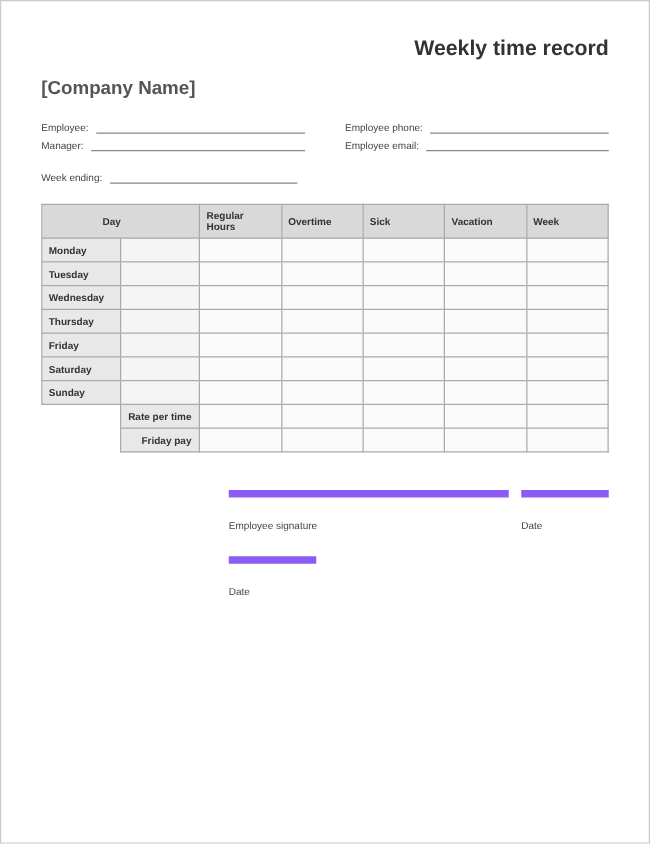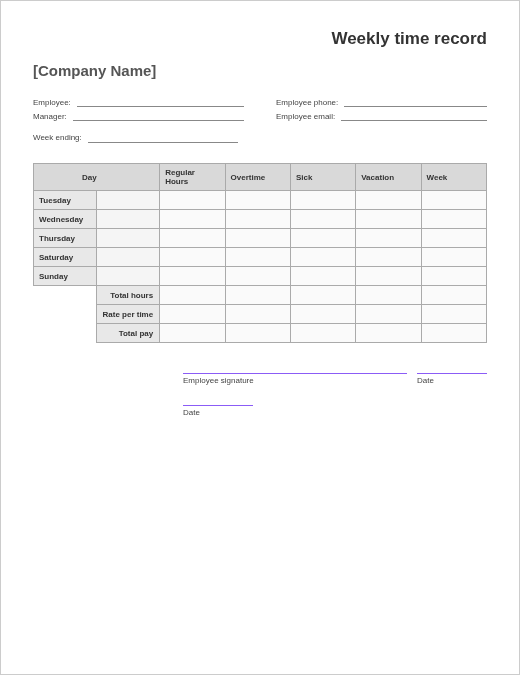--- a/index.html
+++ b/index.html
@@ -61,6 +61,7 @@
   }
   .week-ending {
     display: flex;
+    align-items: flex-end;
     font-size: 8px;
     color: #444;
     margin-top: 10px;

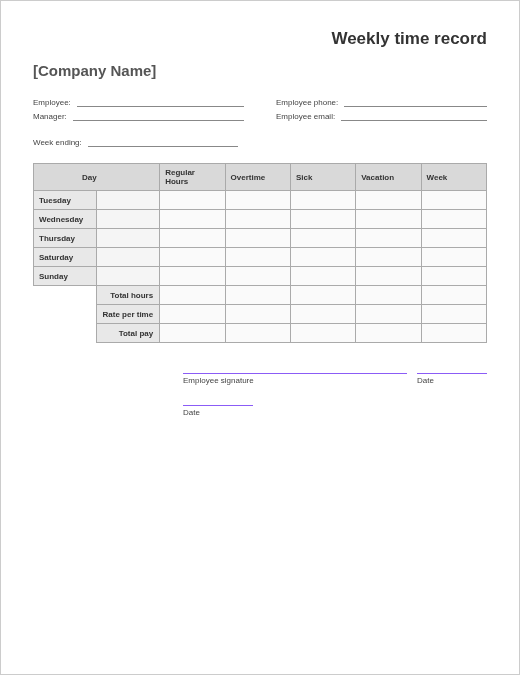--- a/index.html
+++ b/index.html
@@ -190,6 +190,15 @@
       </tr>
     </thead>
     <tbody id="tbody">
+    <tr>
+          <td class="day-label">Monday</td>
+          <td class="blank-date"></td>
+          <td class="cell"></td>
+          <td class="cell"></td>
+          <td class="cell"></td>
+          <td class="cell"></td>
+          <td class="cell"></td>
+        </tr>
         <tr>
           <td class="day-label">Tuesday</td>
           <td class="blank-date"></td>

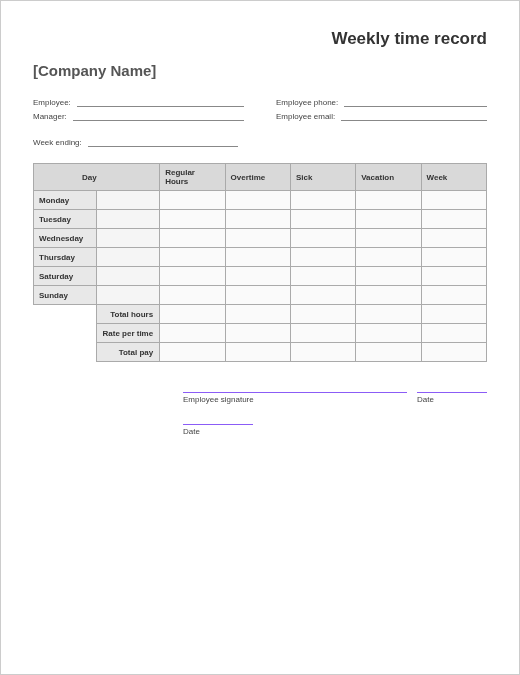--- a/index.html
+++ b/index.html
@@ -227,6 +227,15 @@
           <td class="cell"></td>
         </tr>
         <tr>
+          <td class="day-label">Friday</td>
+          <td class="blank-date"></td>
+          <td class="cell"></td>
+          <td class="cell"></td>
+          <td class="cell"></td>
+          <td class="cell"></td>
+          <td class="cell"></td>
+        </tr>
+        <tr>
           <td class="day-label">Saturday</td>
           <td class="blank-date"></td>
           <td class="cell"></td>

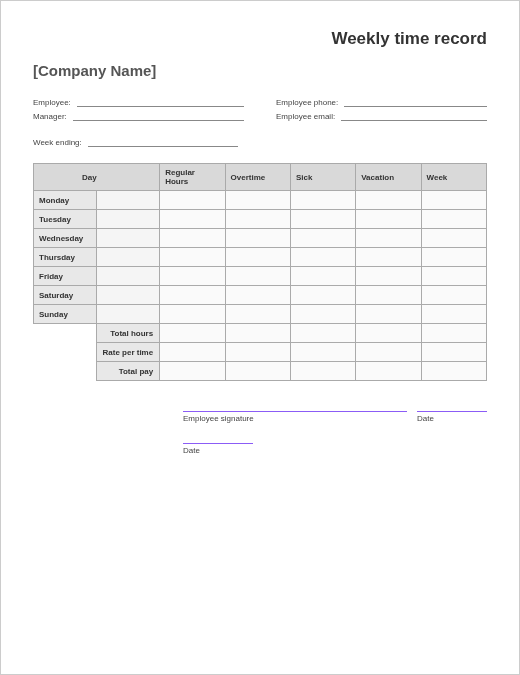--- a/index.html
+++ b/index.html
@@ -255,15 +255,6 @@
         </tr>
         <tr>
           <td class="noborder"></td>
-          <td class="sum-label">Total hours</td>
-          <td class="cell"></td>
-          <td class="cell"></td>
-          <td class="cell"></td>
-          <td class="cell"></td>
-          <td class="cell"></td>
-        </tr>
-        <tr>
-          <td class="noborder"></td>
           <td class="sum-label">Rate per time</td>
           <td class="cell"></td>
           <td class="cell"></td>

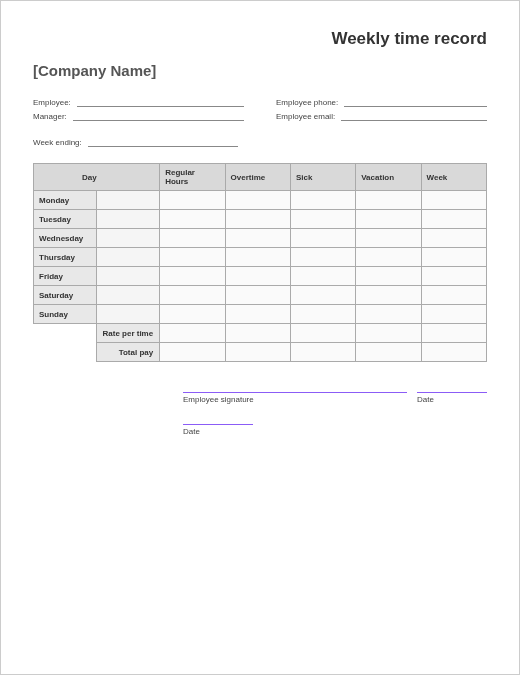--- a/index.html
+++ b/index.html
@@ -264,7 +264,7 @@
         </tr>
         <tr>
           <td class="noborder"></td>
-          <td class="sum-label">Total pay</td>
+          <td class="sum-label">Friday pay</td>
           <td class="cell"></td>
           <td class="cell"></td>
           <td class="cell"></td>

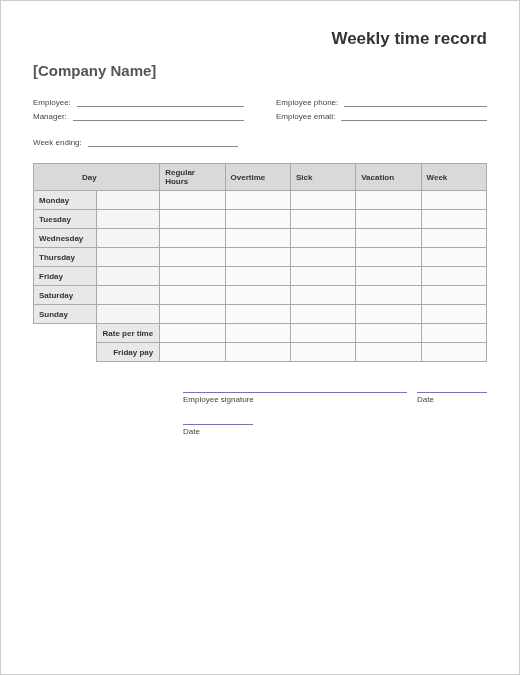--- a/index.html
+++ b/index.html
@@ -127,8 +127,8 @@
     margin-bottom: 20px;
   }
   .sig-block {
-    border-top: 1px solid #8b5cf6;
-    padding-top: 2px;
+    border-top: 6px solid #8b5cf6;
+    padding-top: 18px;
   }
   .sig-main { flex: 1; }
   .sig-date { flex: 0 0 70px; }

